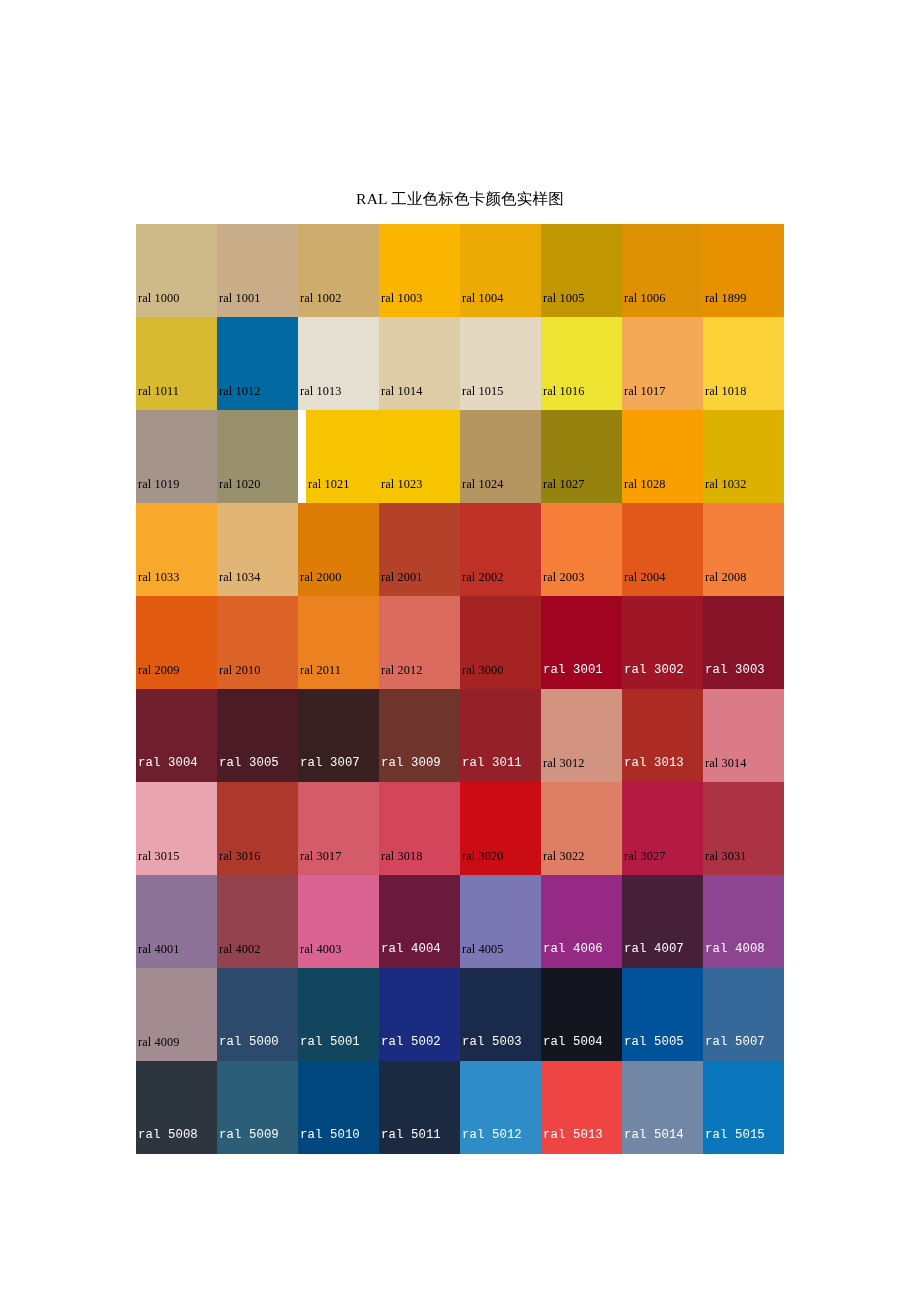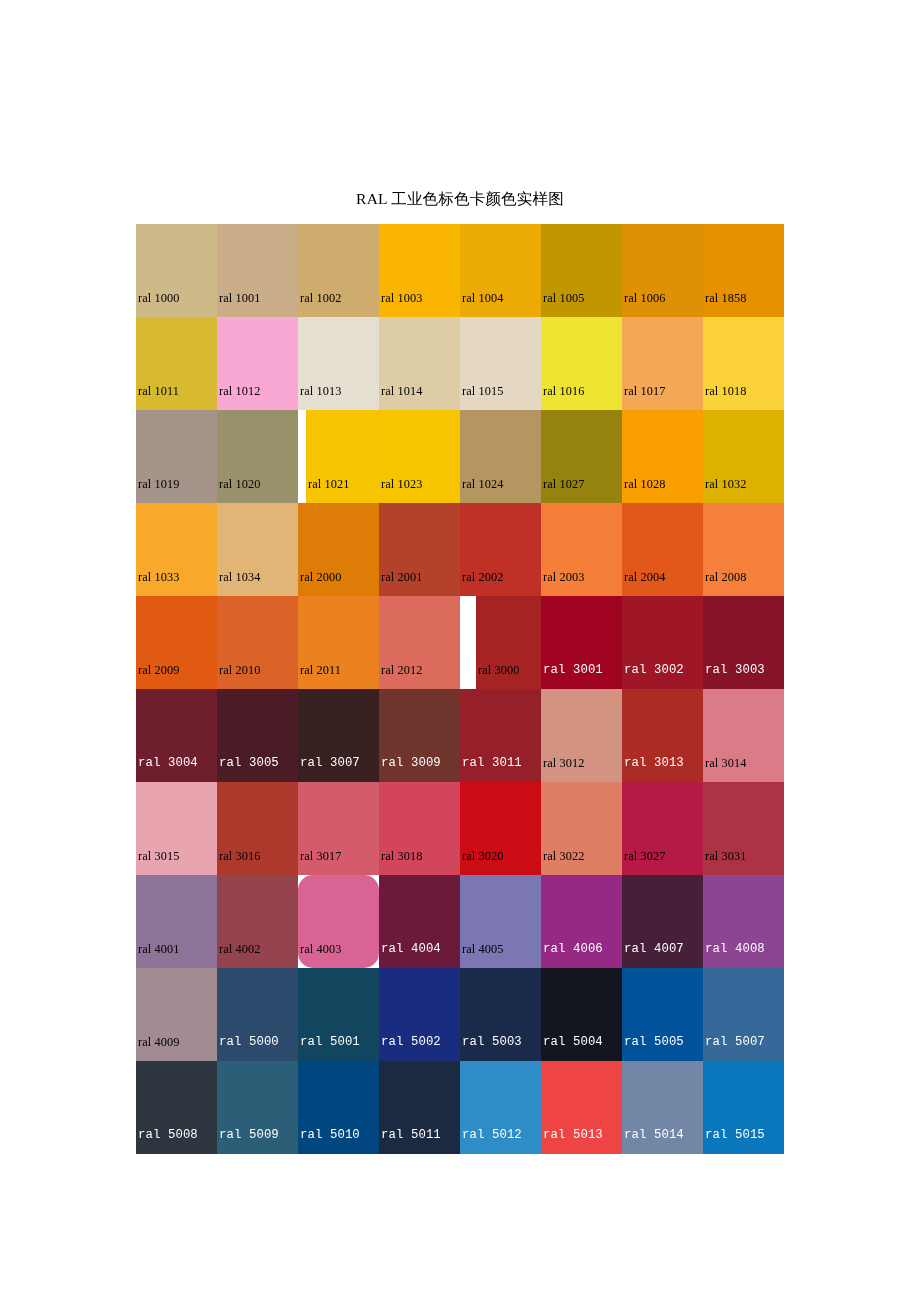--- a/index.html
+++ b/index.html
@@ -102,7 +102,7 @@
         <span class="swatch-label">ral 1006</span>
       </div>
       <div class="swatch light" style="background: rgb(231, 145, 0);">
-        <span class="swatch-label">ral 1858</span>
+        <span class="swatch-label">ral 1899</span>
       </div>
       <div class="swatch light" style="background: rgb(215, 186, 47);">
         <span class="swatch-label">ral 1011</span>

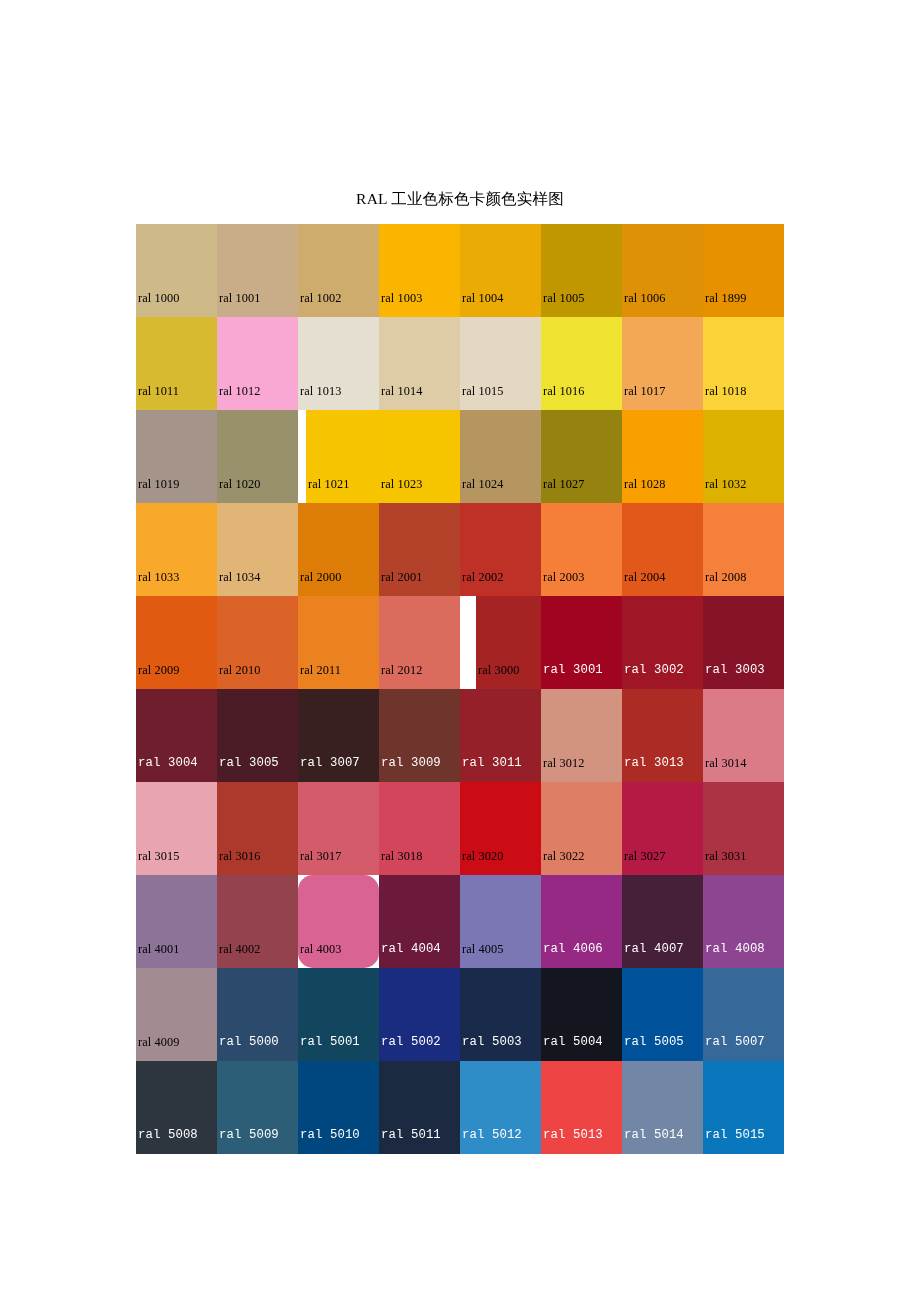--- a/index.html
+++ b/index.html
@@ -107,7 +107,7 @@
       <div class="swatch light" style="background: rgb(215, 186, 47);">
         <span class="swatch-label">ral 1011</span>
       </div>
-      <div class="swatch light" style="background: #f9a8d4;">
+      <div class="swatch light" style="background: #0369a1;">
         <span class="swatch-label">ral 1012</span>
       </div>
       <div class="swatch light" style="background: rgb(229, 223, 210);">

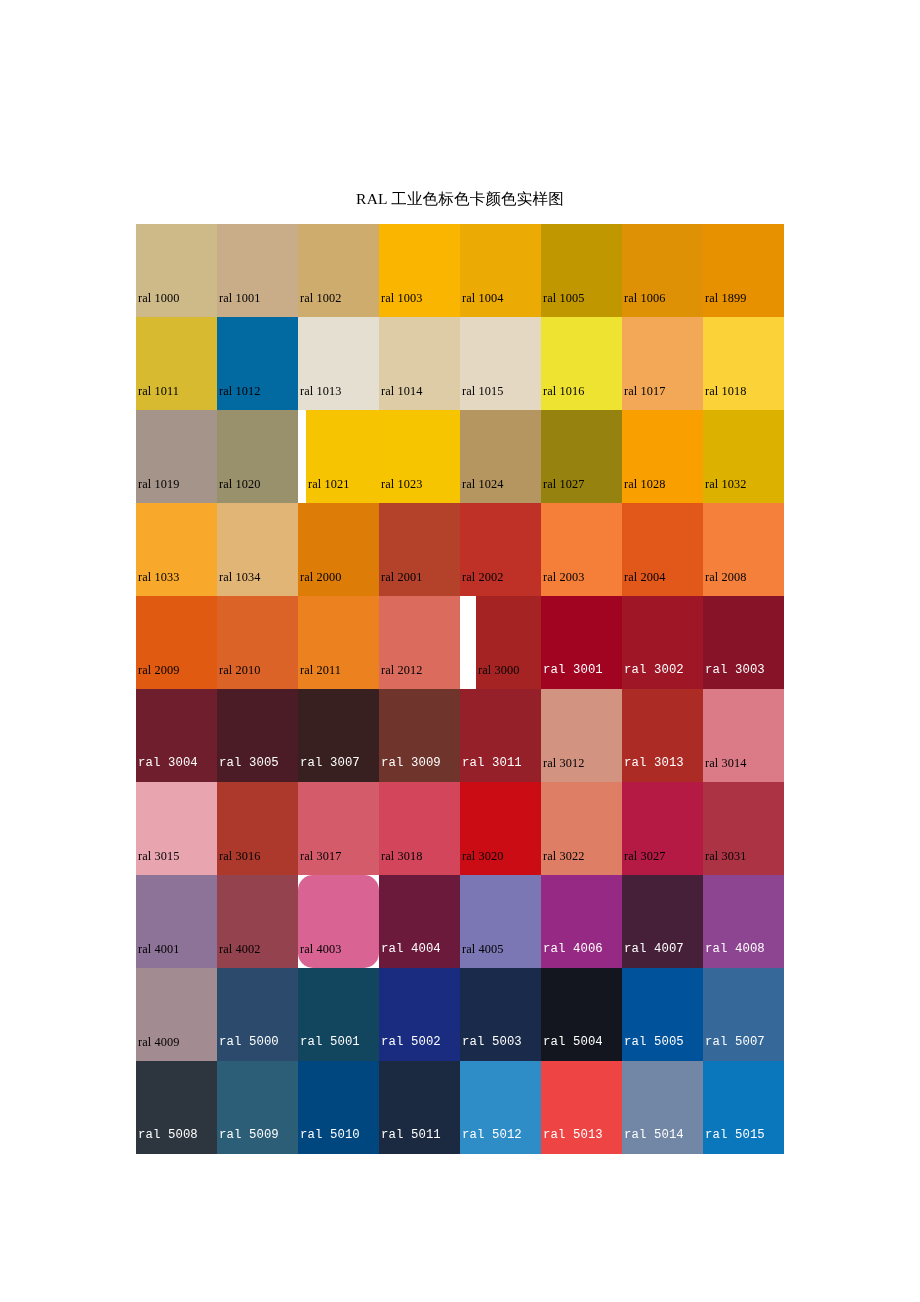--- a/index.html
+++ b/index.html
@@ -188,7 +188,7 @@
       <div class="swatch light" style="background: rgb(219, 107, 92);">
         <span class="swatch-label">ral 2012</span>
       </div>
-      <div class="swatch light" style="background: rgb(165, 36, 35); margin-left: 16px;">
+      <div class="swatch light" style="background: rgb(165, 36, 35);">
         <span class="swatch-label">ral 3000</span>
       </div>
       <div class="swatch dark" style="background: rgb(161, 4, 33);">

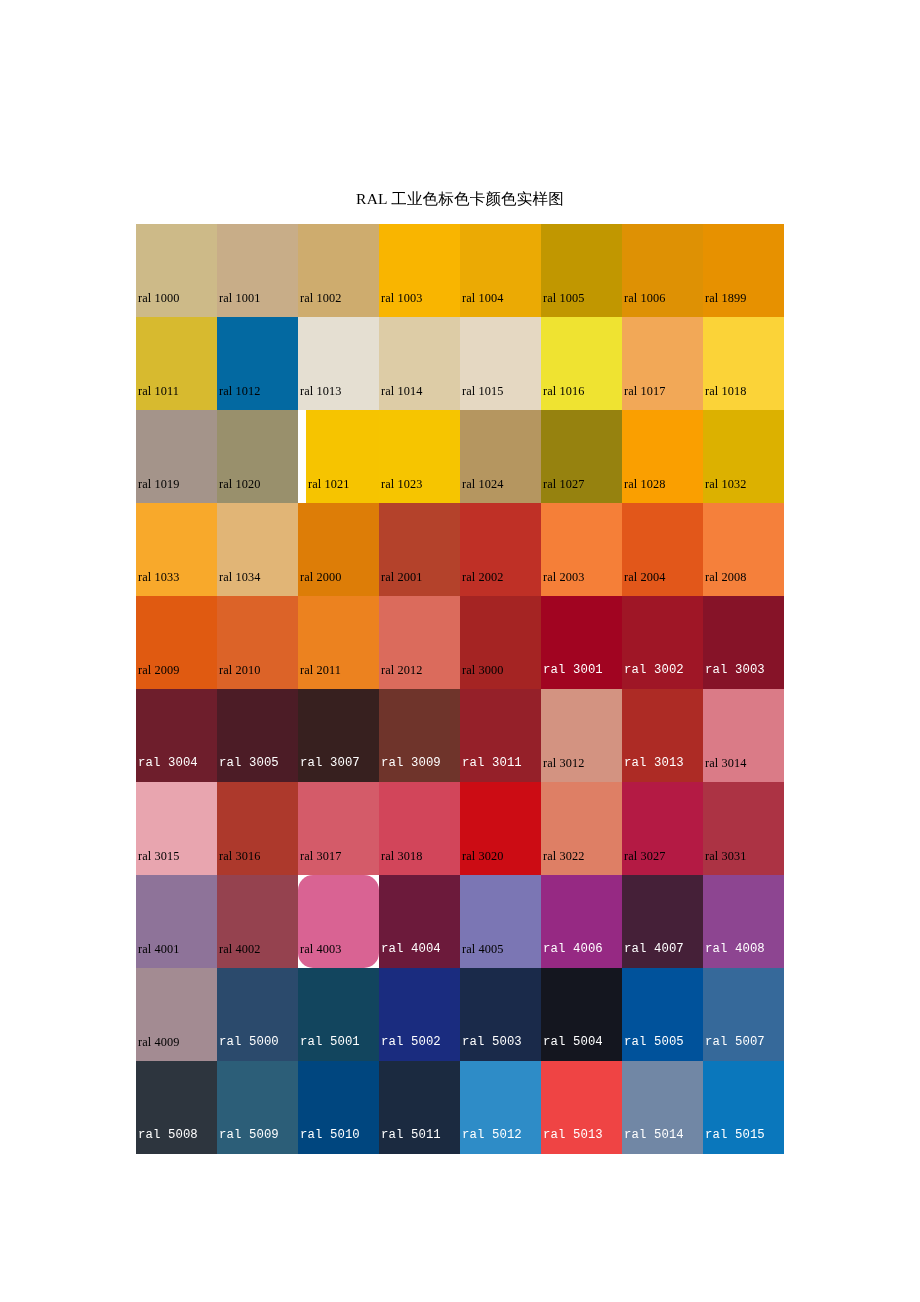--- a/index.html
+++ b/index.html
@@ -254,7 +254,7 @@
       <div class="swatch light" style="background: rgb(149, 66, 79);">
         <span class="swatch-label">ral 4002</span>
       </div>
-      <div class="swatch light" style="background: rgb(217, 99, 147); border-radius: 15px;">
+      <div class="swatch light" style="background: rgb(217, 99, 147);">
         <span class="swatch-label">ral 4003</span>
       </div>
       <div class="swatch dark" style="background: rgb(108, 26, 59);">

